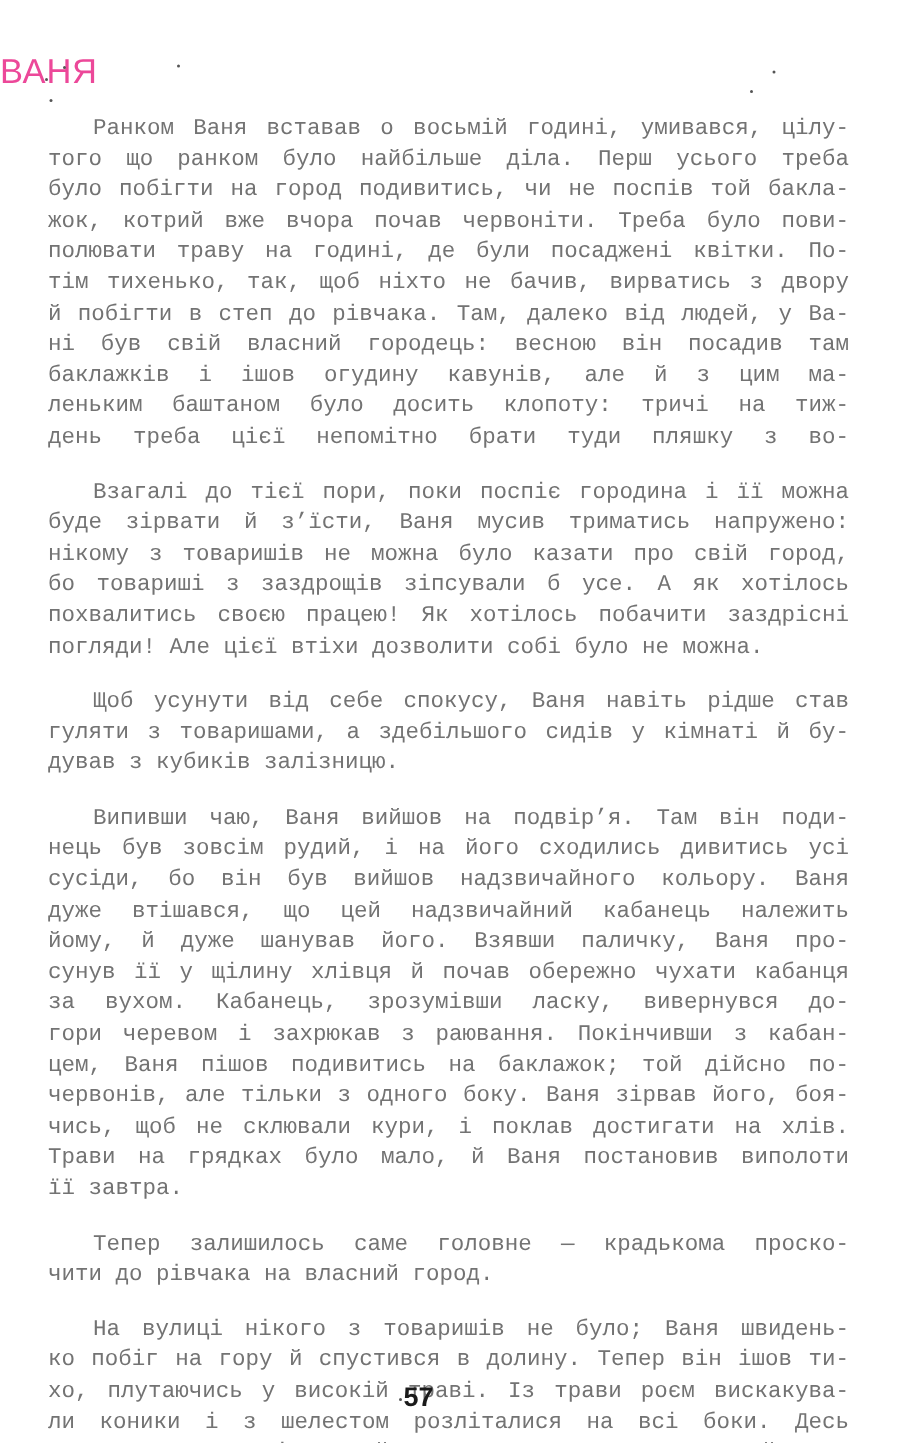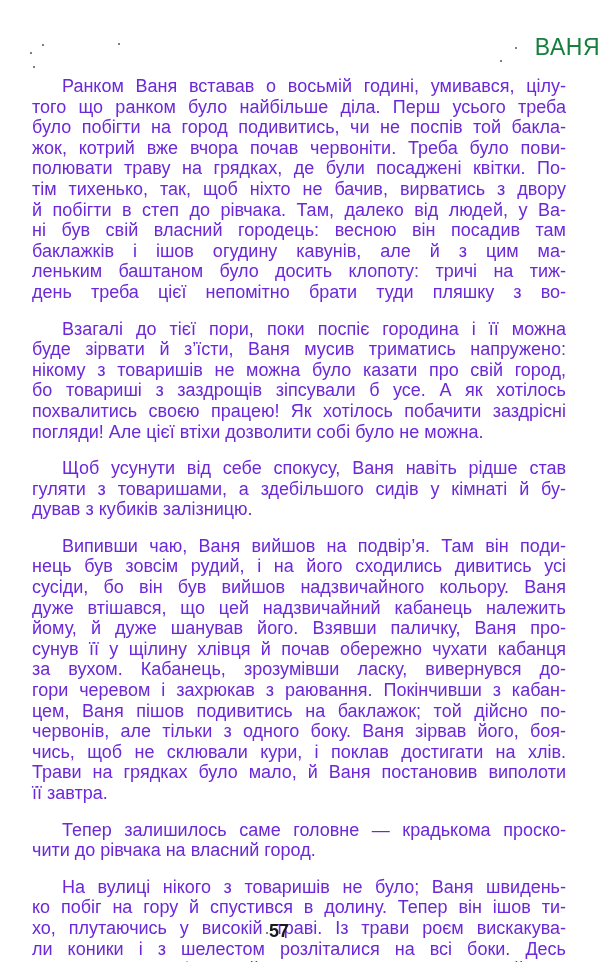--- a/index.html
+++ b/index.html
@@ -25,13 +25,13 @@
       left: 0;
       top: 34px;
       width: 600px;
-      text-align: right;
+      text-align: left;
       font-family: "Liberation Sans Narrow", "Liberation Sans", sans-serif;
       font-size: 23px;
       letter-spacing: 0.5px;
       margin: 0;
       font-weight: normal;
-      color: #15803d;
+      color: #ec4899;
     }
     .body-text {
       position: absolute;

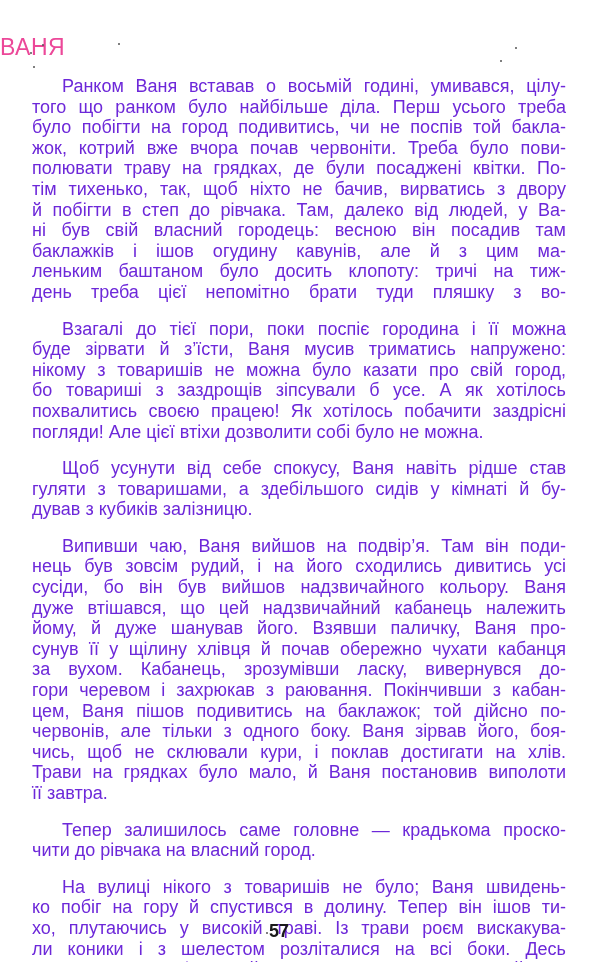--- a/index.html
+++ b/index.html
@@ -43,13 +43,13 @@
       display: block;
       height: 20.6px;
       line-height: 20.6px;
-      font-family: Liberation Sans, sans-serif;
-      font-size: 18px;
+      font-family: Liberation Mono, monospace;
+      font-size: 15px;
       white-space: nowrap;
       text-align: justify;
       text-align-last: justify;
       transform-origin: left center;
-      color: #6d28d9;
+      color: #737373;
     }
     .line.indent {
       padding-left: 30px;

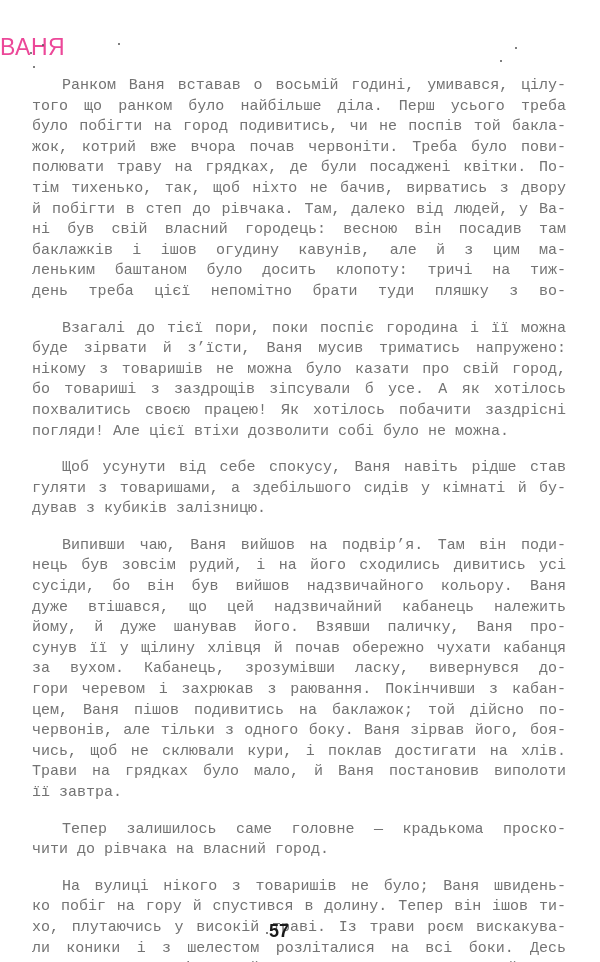--- a/index.html
+++ b/index.html
@@ -93,7 +93,7 @@
       <span class="line">того що ранком було найбільше діла. Перш усього треба</span>
       <span class="line">було побігти на город подивитись, чи не поспів той бакла-</span>
       <span class="line">жок, котрий вже вчора почав червоніти. Треба було пови-</span>
-      <span class="line">полювати траву на грядках, де були посаджені квітки. По-</span>
+      <span class="line">полювати траву на годині, де були посаджені квітки. По-</span>
       <span class="line">тім тихенько, так, щоб ніхто не бачив, вирватись з двору</span>
       <span class="line">й побігти в степ до рівчака. Там, далеко від людей, у Ва-</span>
       <span class="line">ні був свій власний городець: весною він посадив там</span>

